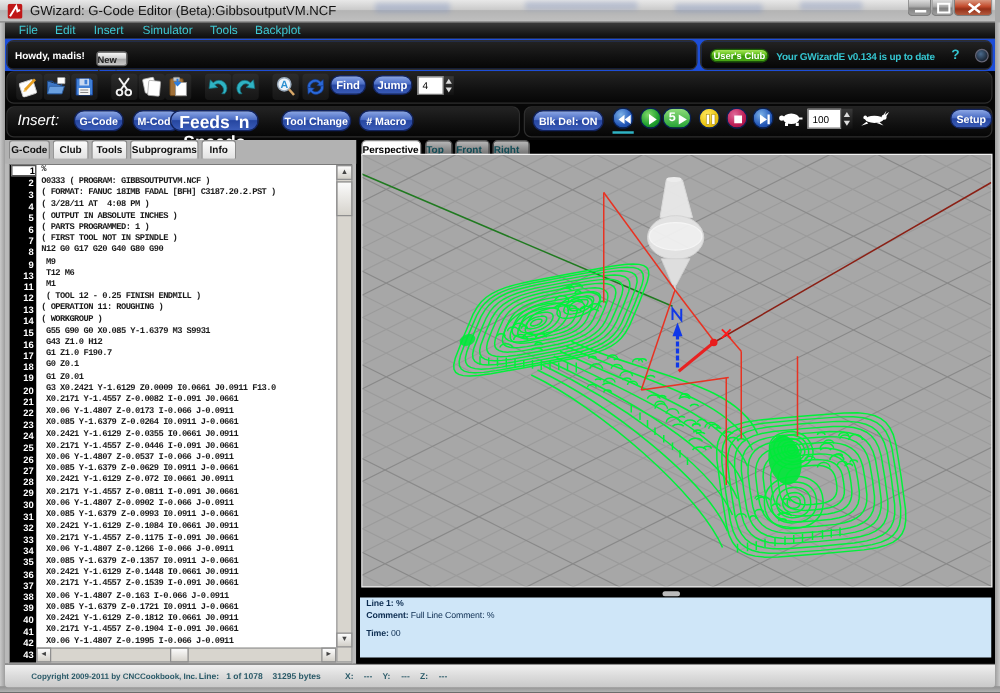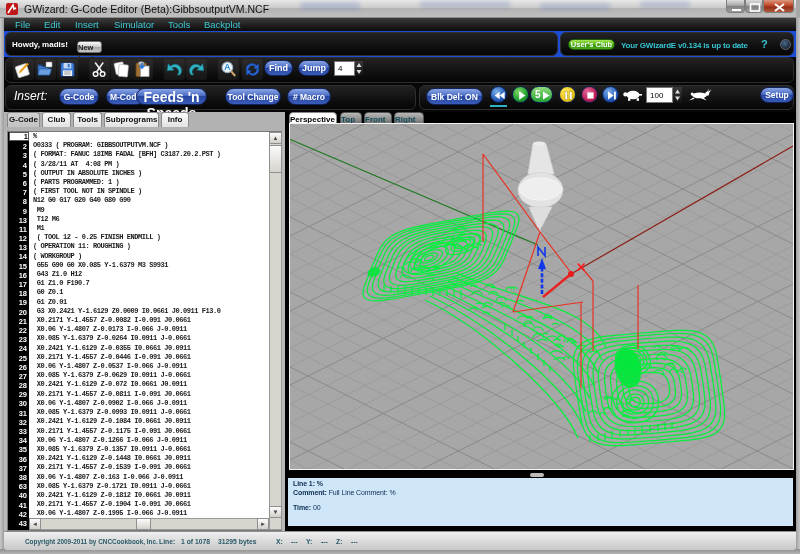--- a/index.html
+++ b/index.html
@@ -279,7 +279,7 @@
         <div>36</div>
         <div>37</div>
         <div>38</div>
-        <div>63</div>
+        <div>39</div>
         <div>40</div>
         <div>41</div>
         <div>42</div>

